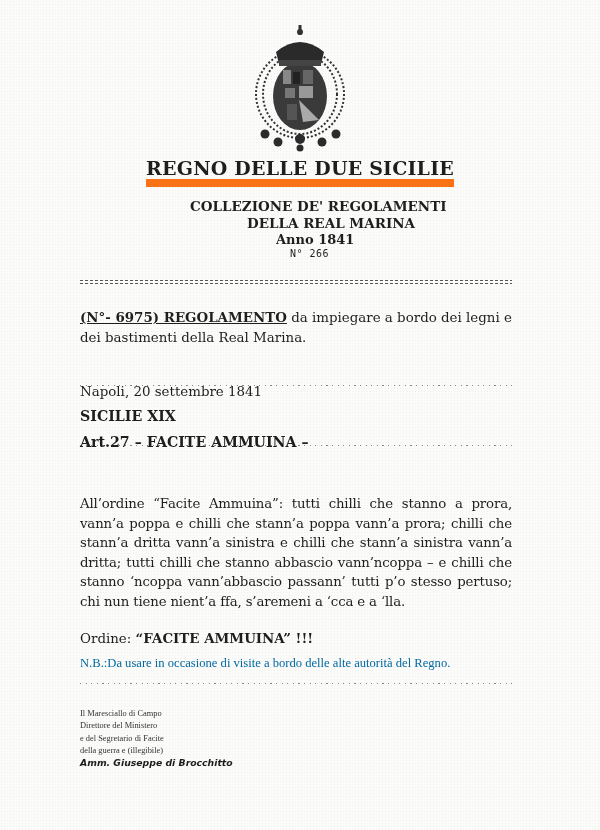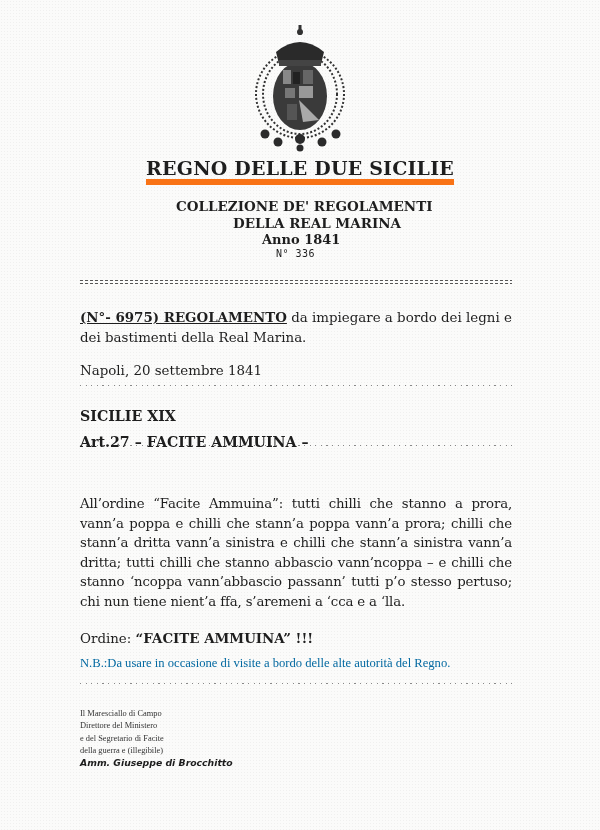--- a/index.html
+++ b/index.html
@@ -18,7 +18,7 @@
       font-family: "DejaVu Serif", serif; font-weight: bold; font-size: 19px;
       letter-spacing: 0.2px;
     }
-    #kingdom span { border-bottom: 6px solid #f97316; padding-bottom: 0; }
+    #kingdom span { border-bottom: 8px solid #f97316; padding-bottom: 0; }
     .sub { font-family: "DejaVu Serif", serif; font-weight: bold; font-size: 13.5px; white-space: nowrap; }
     #coll1 { left: 176px; top: 198px; }
     #coll2 { left: 233px; top: 215px; }

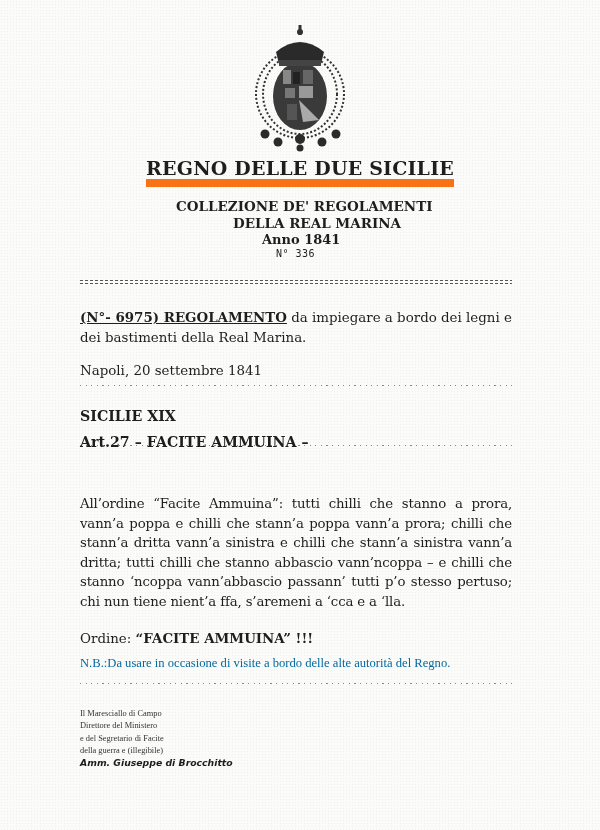--- a/index.html
+++ b/index.html
@@ -19,7 +19,7 @@
       letter-spacing: 0.2px;
     }
     #kingdom span { border-bottom: 8px solid #f97316; padding-bottom: 0; }
-    .sub { font-family: "DejaVu Serif", serif; font-weight: bold; font-size: 13.5px; white-space: nowrap; }
+    .sub { font-family: "DejaVu Serif", serif; font-weight: bold; font-size: 13.5px; white-space: nowrap; margin-left: 14px; }
     #coll1 { left: 176px; top: 198px; }
     #coll2 { left: 233px; top: 215px; }
     #anno { left: 262px; top: 232px; font-size: 13px; text-align: right; }

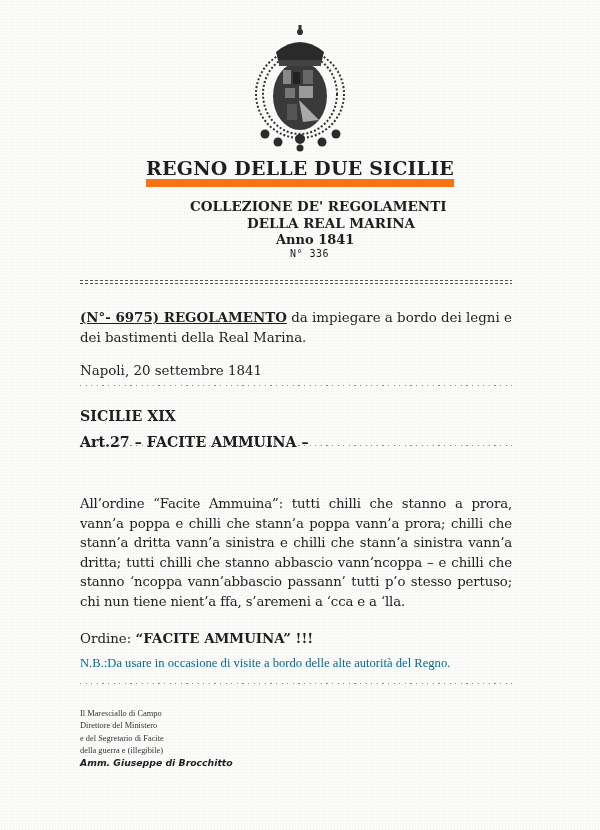--- a/index.html
+++ b/index.html
@@ -91,7 +91,7 @@
 <div id="coll1" class="abs sub">COLLEZIONE DE' REGOLAMENTI</div>
 <div id="coll2" class="abs sub">DELLA REAL MARINA</div>
 <div id="anno" class="abs sub">Anno 1841</div>
-<div id="numero" class="abs sub">N° 336</div>
+<div id="numero" class="abs sub">N° 266</div>
 
 <div class="abs rule-eq"></div>
 

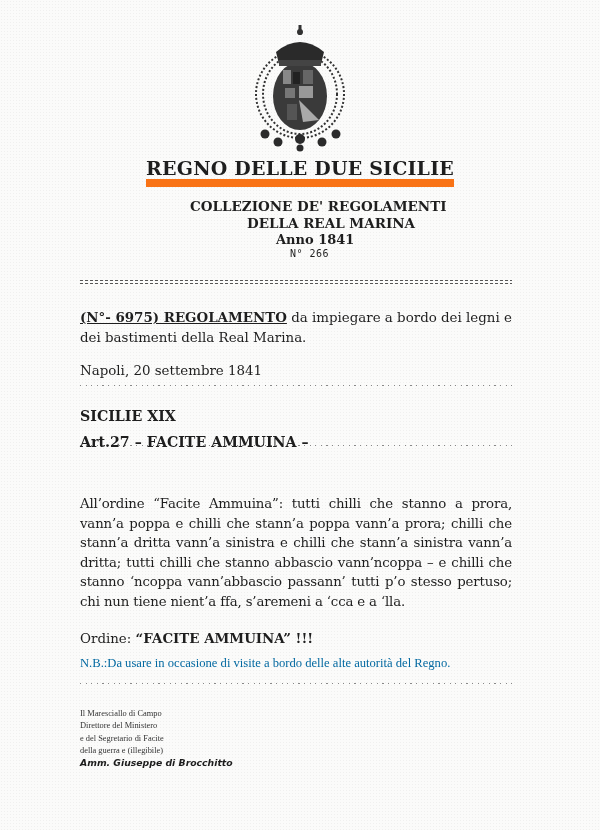--- a/index.html
+++ b/index.html
@@ -40,7 +40,7 @@
     .body-text { font-family: "DejaVu Serif", serif; font-size: 13.4px; line-height: 20px; }
     #reg-para { left: 80px; top: 307px; width: 440px; }
     #reg-para .reg-head { font-weight: bold; text-decoration: underline; }
-    #date { left: 80px; top: 361px; font-size: 13.4px; }
+    #date { left: 80px; top: 382px; font-size: 13.4px; }
     #capitolo { left: 80px; top: 408px; font-weight: bold; font-size: 14.2px; }
     #articolo { left: 80px; top: 434px; font-weight: bold; font-size: 14.2px; }
     #order-text {

